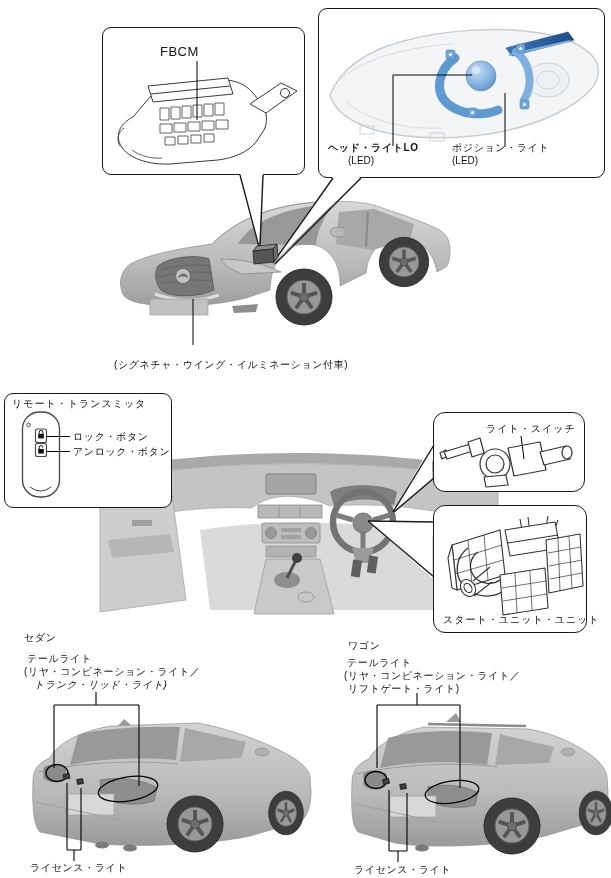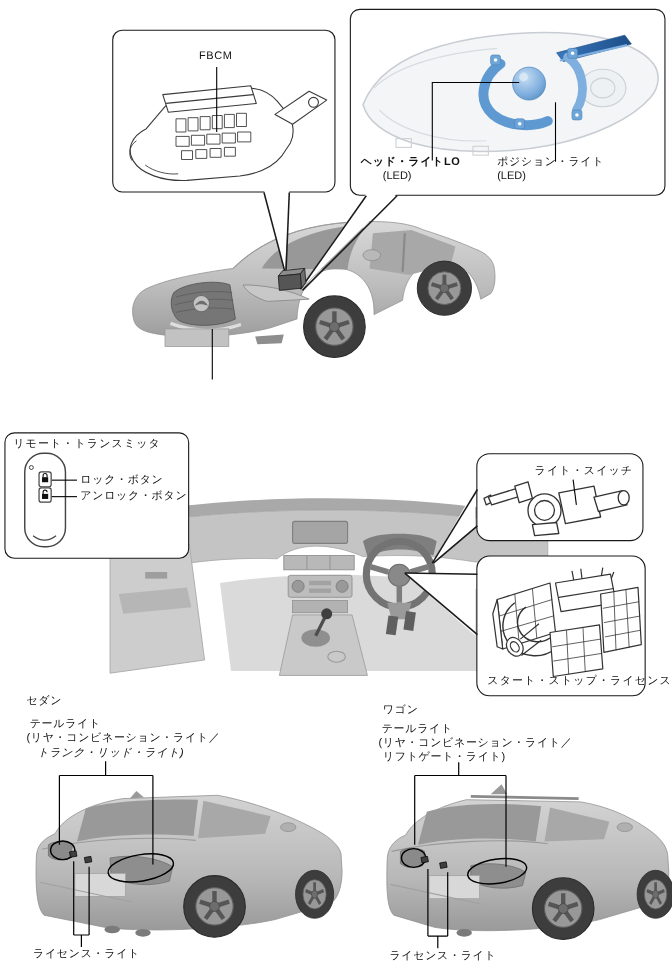--- a/index.html
+++ b/index.html
@@ -337,7 +337,7 @@
   </g>
 </svg>
 
-<div class="lbl" style="left:181px;top:46px;font-size:10px;letter-spacing:0.5px;">FBCM</div>
+<div class="lbl" style="left:160px;top:46px;font-size:13px;letter-spacing:0.5px;">FBCM</div>
 
 <div class="lbl" style="left:328px;top:142px;font-weight:bold;">ヘッド・ライトLO</div>
 <div class="lbl" style="left:348px;top:155px;letter-spacing:0;">(LED)</div>

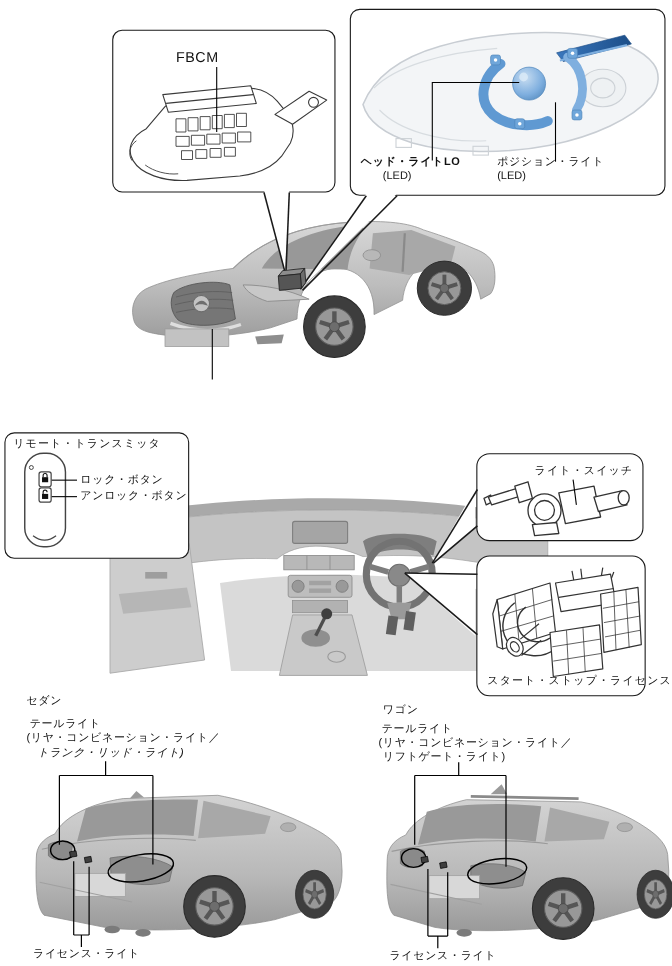--- a/index.html
+++ b/index.html
@@ -344,6 +344,7 @@
 <div class="lbl" style="left:452px;top:142px;">ポジション・ライト</div>
 <div class="lbl" style="left:452px;top:155px;letter-spacing:0;">(LED)</div>
 
+<div class="lbl" style="left:114px;top:359px;">(シグネチャ・ウイング・イルミネーション付車)</div>
 
 <div class="lbl t" style="left:12px;top:398px;font-size:10px;">リモート・トランスミッタ</div>
 <div class="lbl" style="left:73px;top:431px;">ロック・ボタン</div>

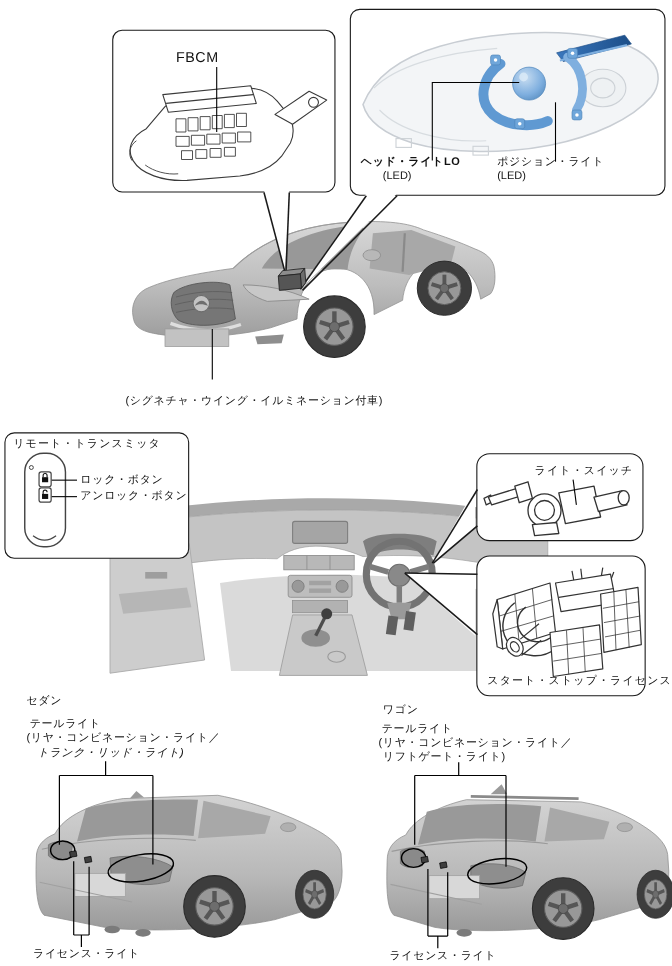--- a/index.html
+++ b/index.html
@@ -351,7 +351,7 @@
 <div class="lbl" style="left:73px;top:446px;">アンロック・ボタン</div>
 
 <div class="lbl t" style="left:486px;top:423px;font-size:10px;">ライト・スイッチ</div>
-<div class="lbl t" style="left:443px;top:614px;font-size:10px;">スタート・ストップ・ライセンス</div>
+<div class="lbl t" style="left:443px;top:614px;font-size:10px;">スタート・ユニット・ユニット</div>
 
 <div class="lbl" style="left:24px;top:632px;">セダン</div>
 <div class="lbl" style="left:27px;top:653px;">テールライト</div>

